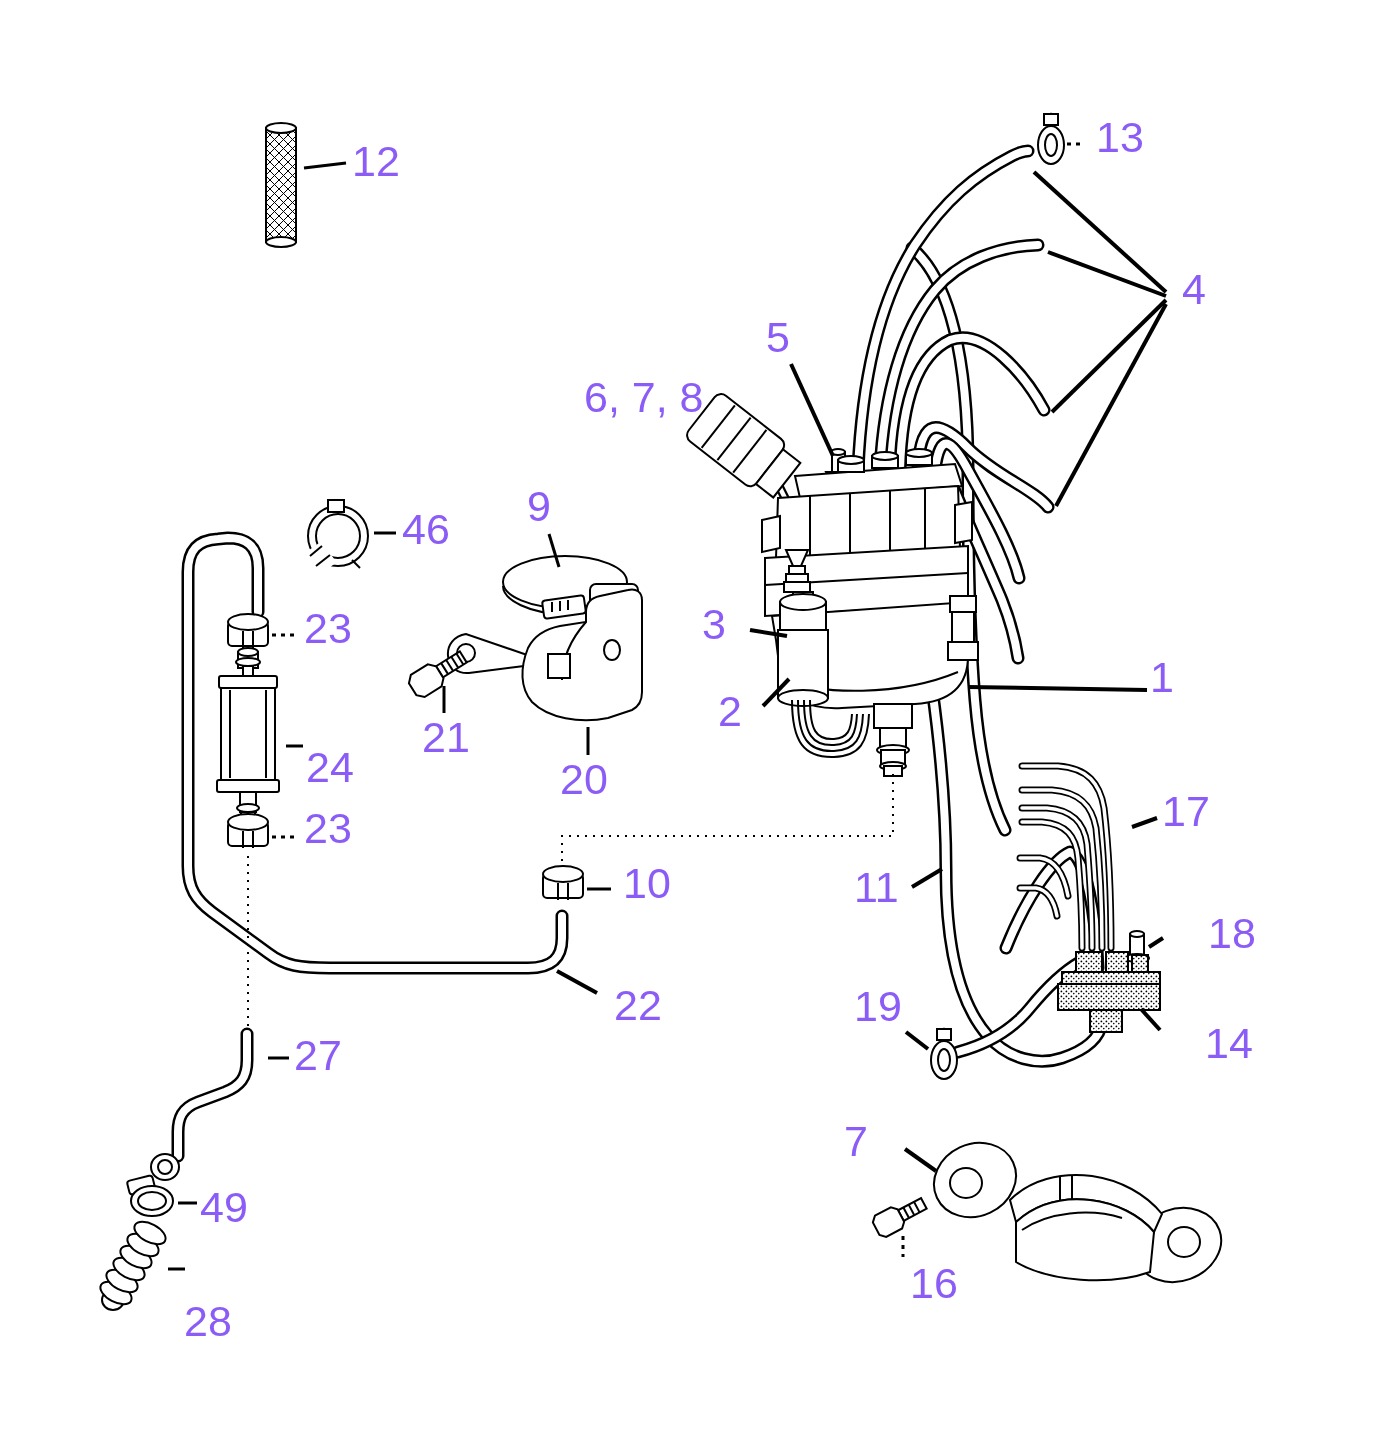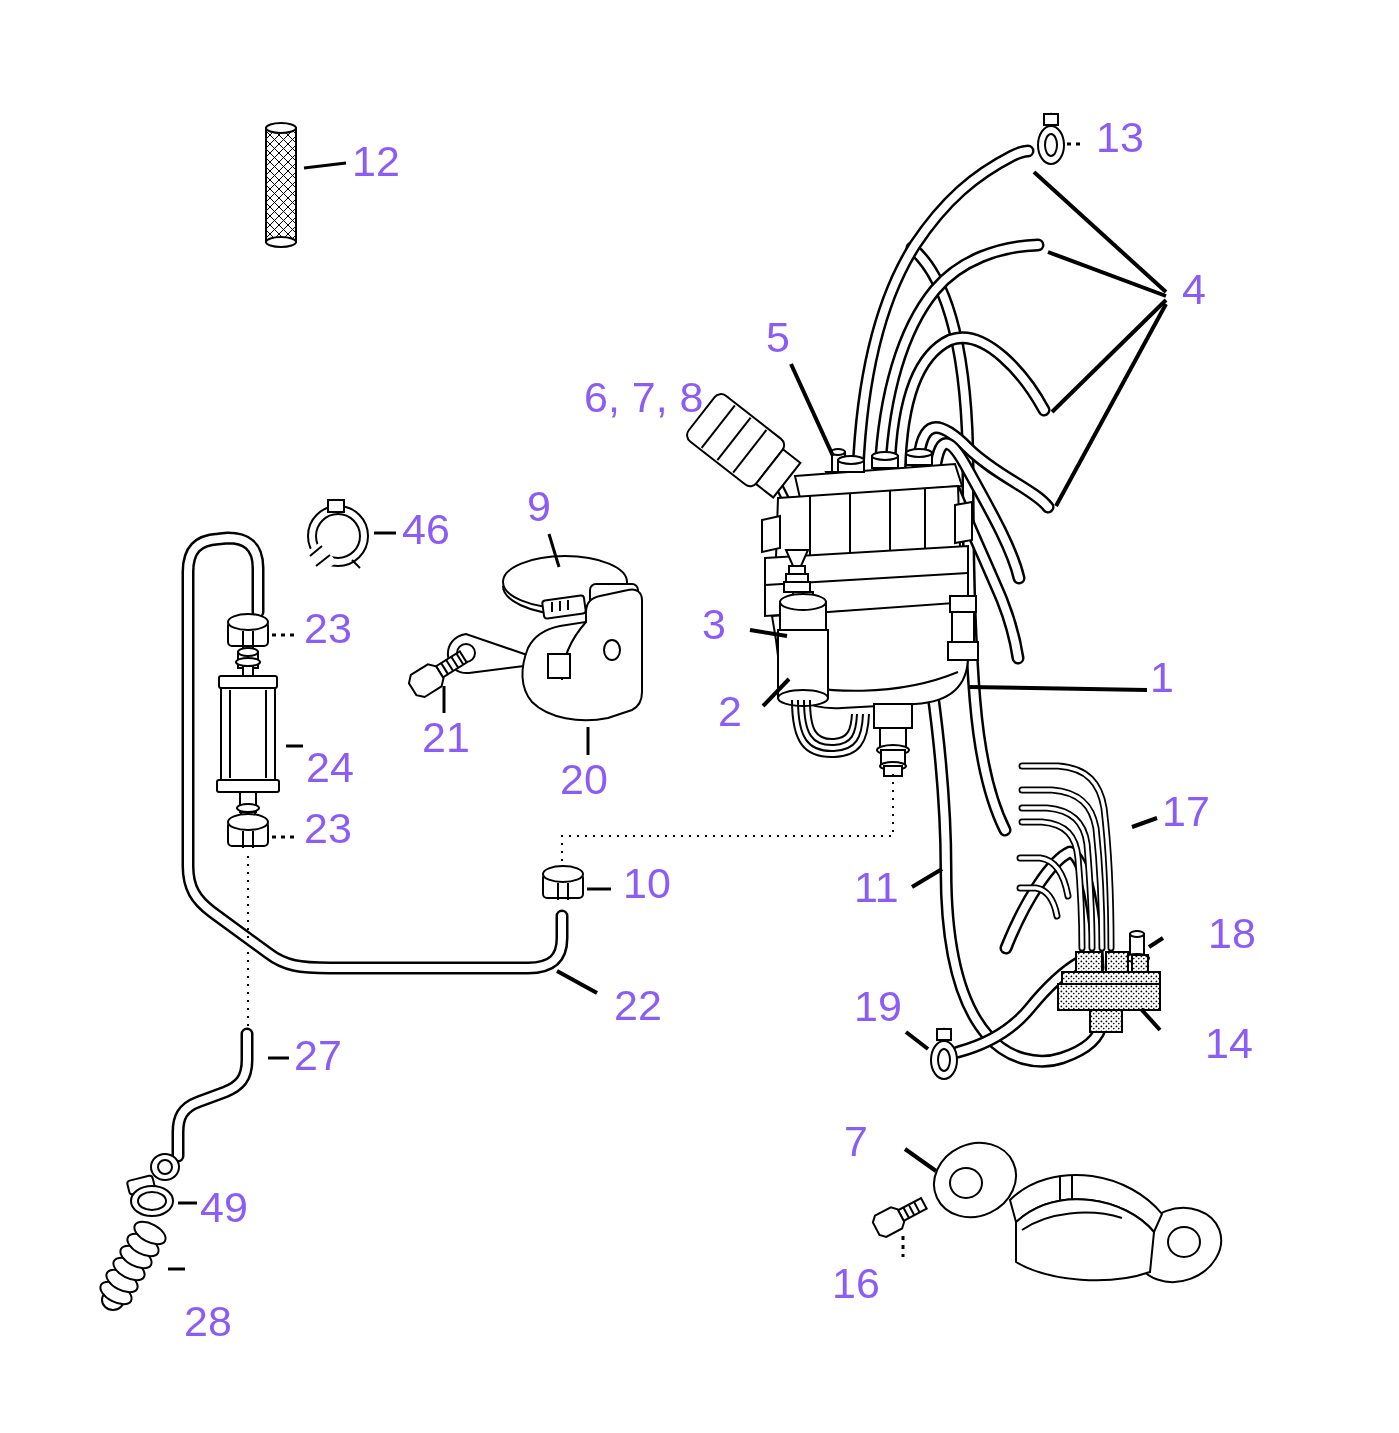--- a/index.html
+++ b/index.html
@@ -417,7 +417,7 @@
       <div class="callout" style="left: 844px; top: 1120px;">7</div>
       <div class="callout" style="left: 200px; top: 1186px;">49</div>
       <div class="callout" style="left: 184px; top: 1300px;">28</div>
-      <div class="callout" style="left: 832px; top: 1262px;">16</div>
+      <div class="callout" style="left: 910px; top: 1262px;">16</div>
     </div>
 
 </div>

